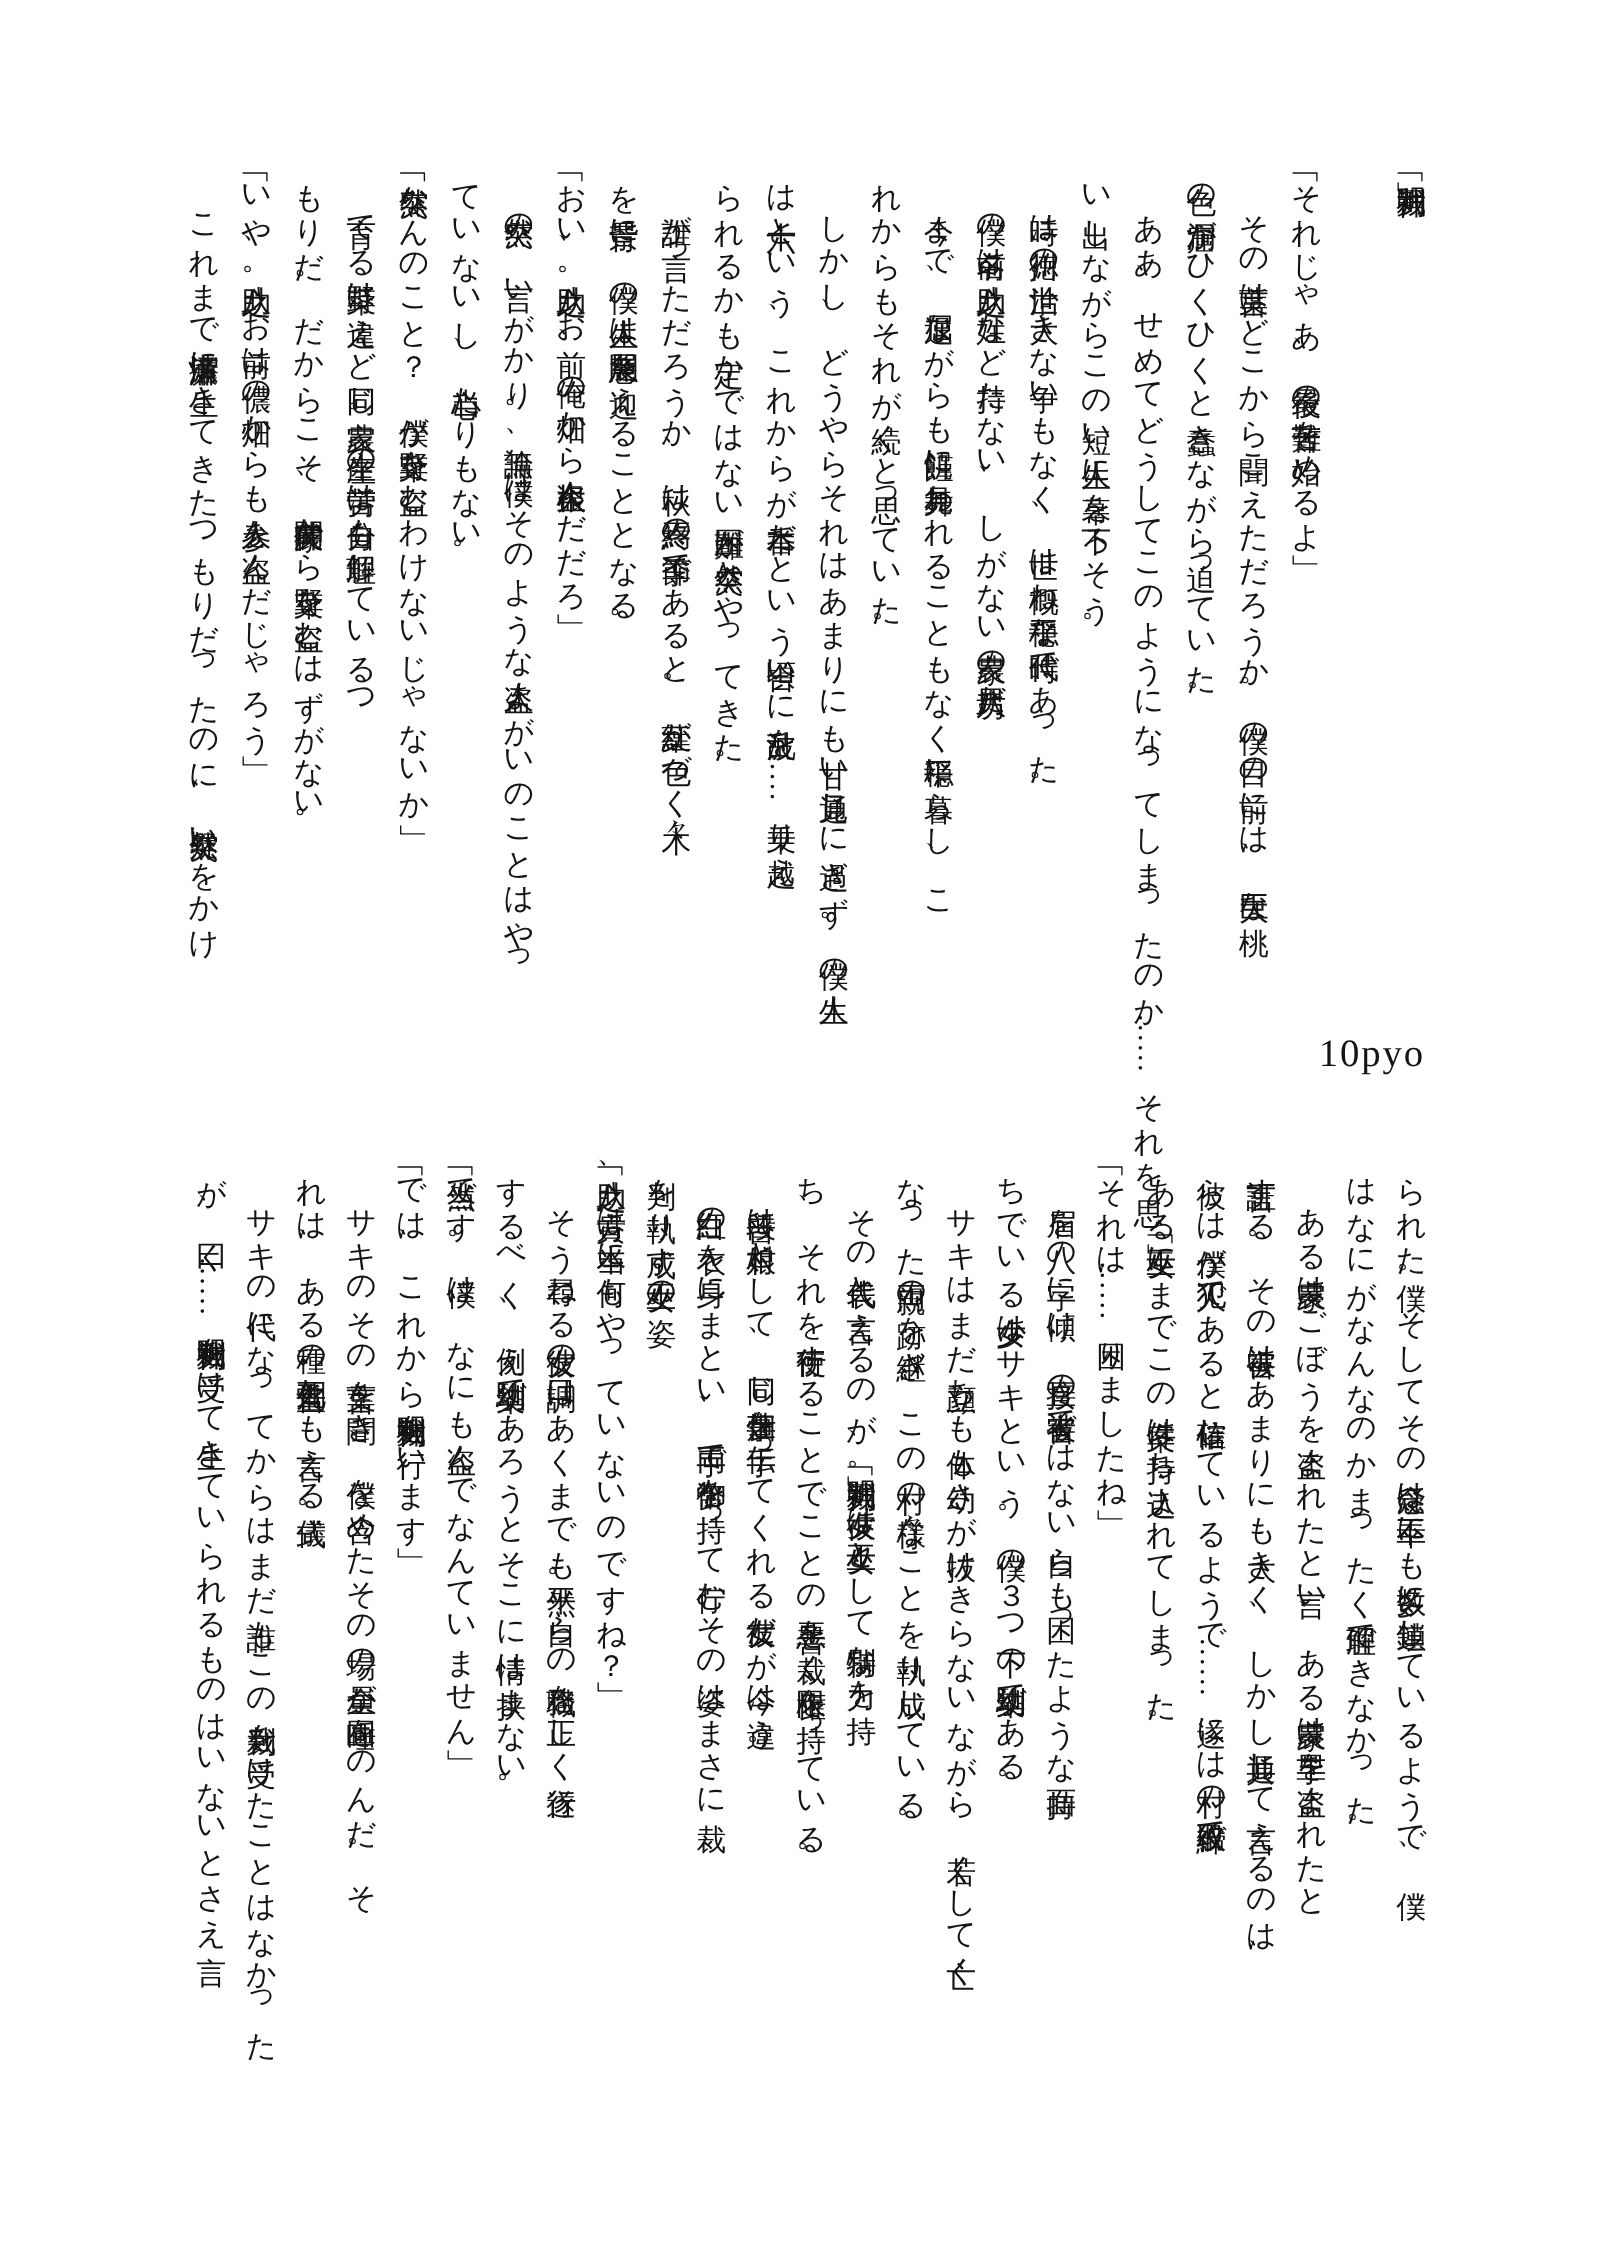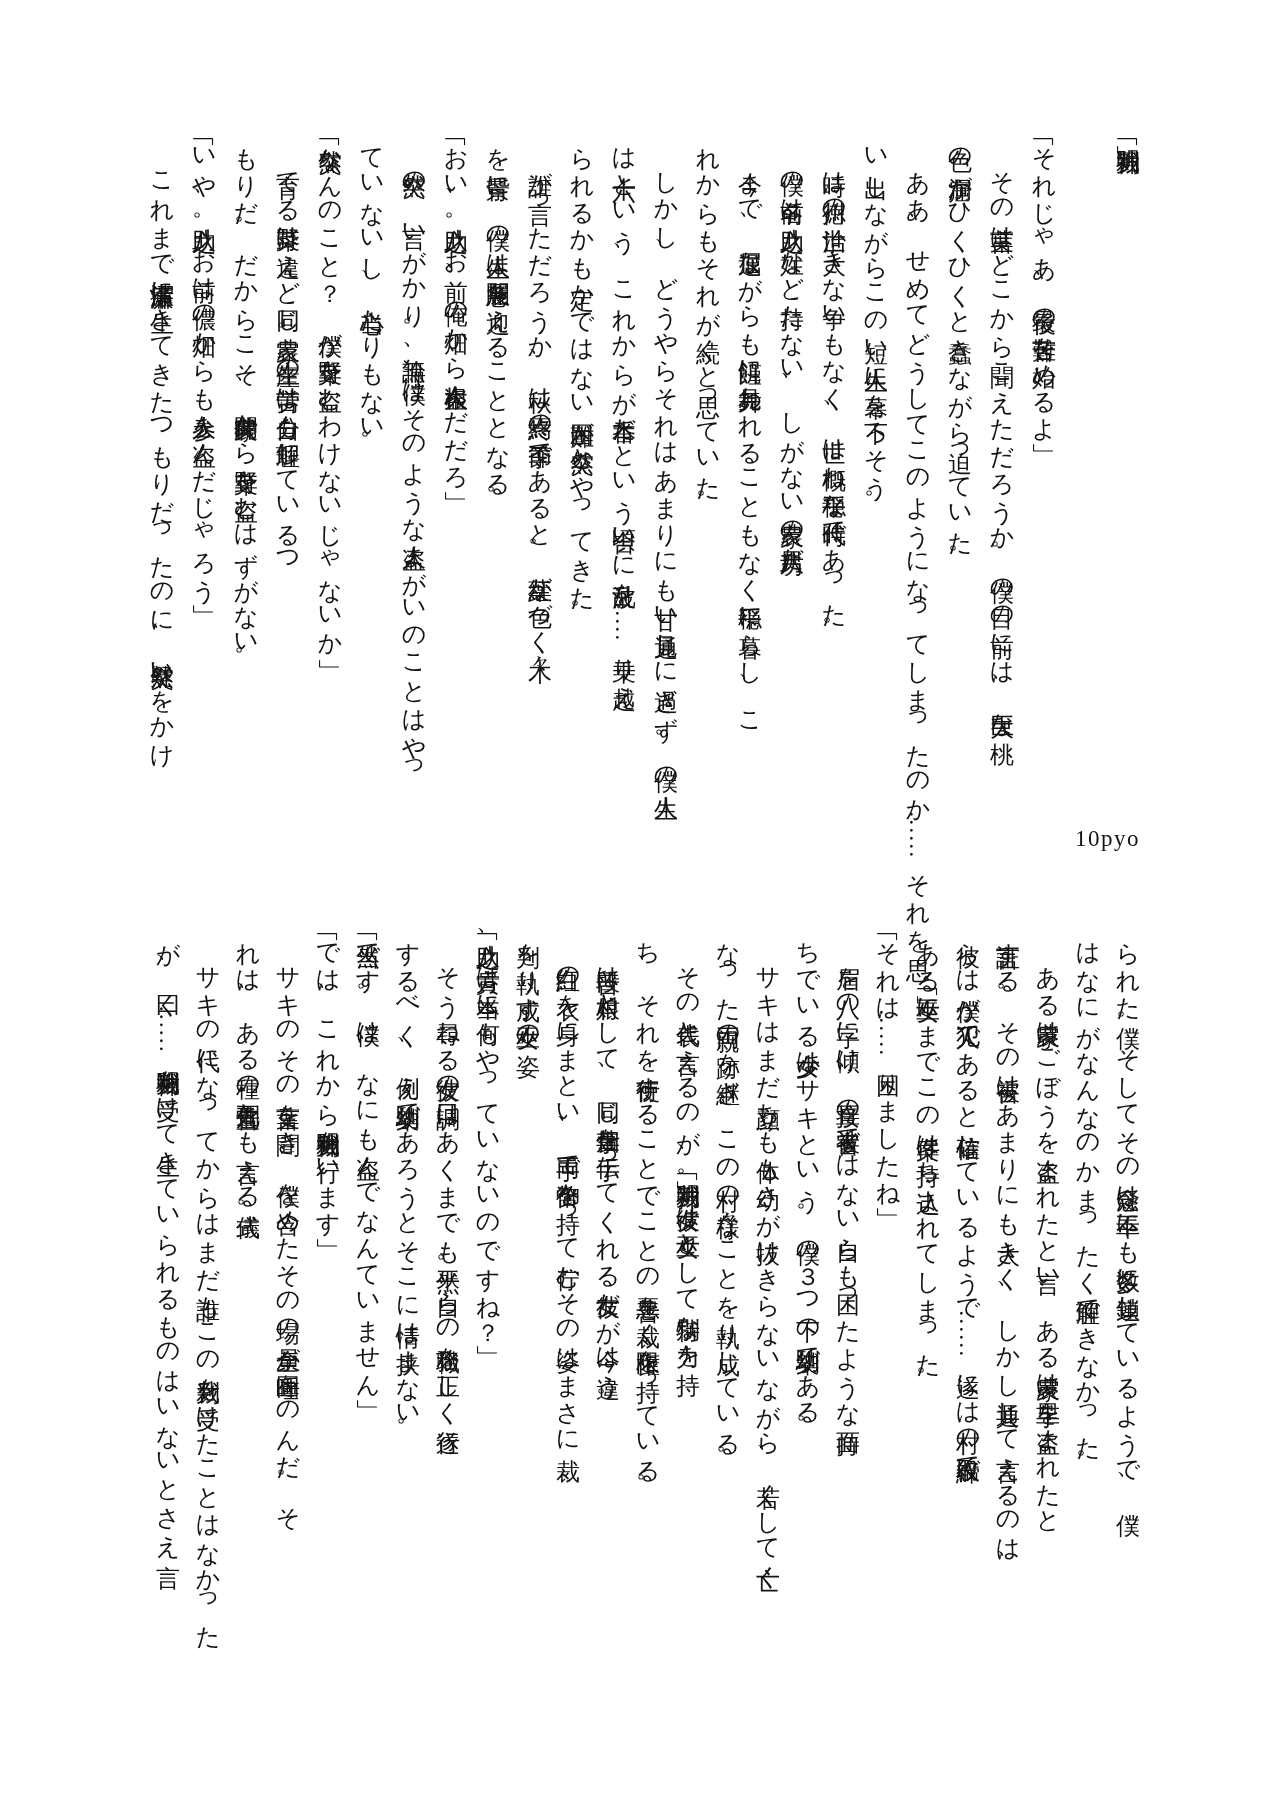--- a/index.html
+++ b/index.html
@@ -39,7 +39,7 @@
     position: absolute;
     top: 827px;
     right: 140px;
-    font-size: 23px;
+    font-size: 31px;
     line-height: 1;
     letter-spacing: 1.5px;
     color: #141414;

